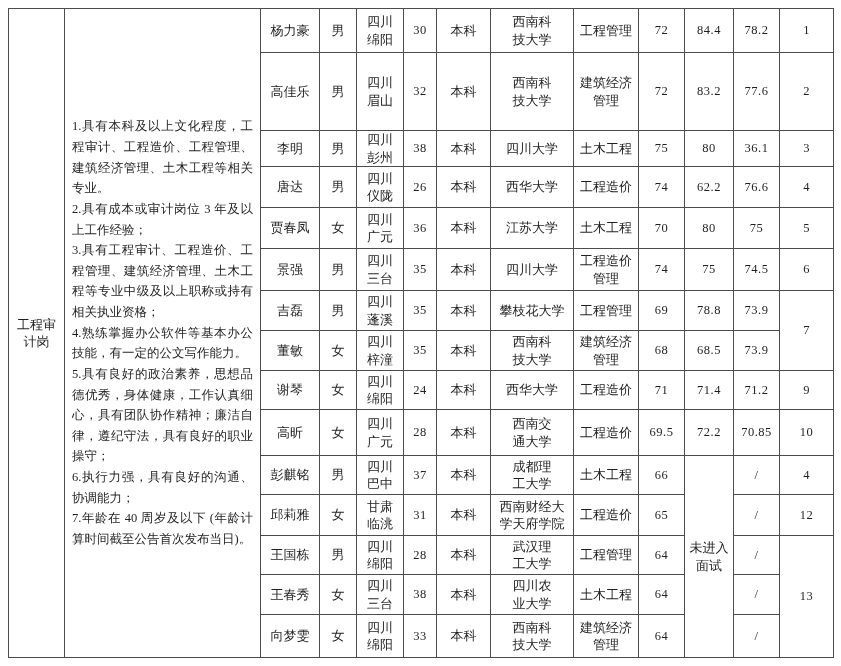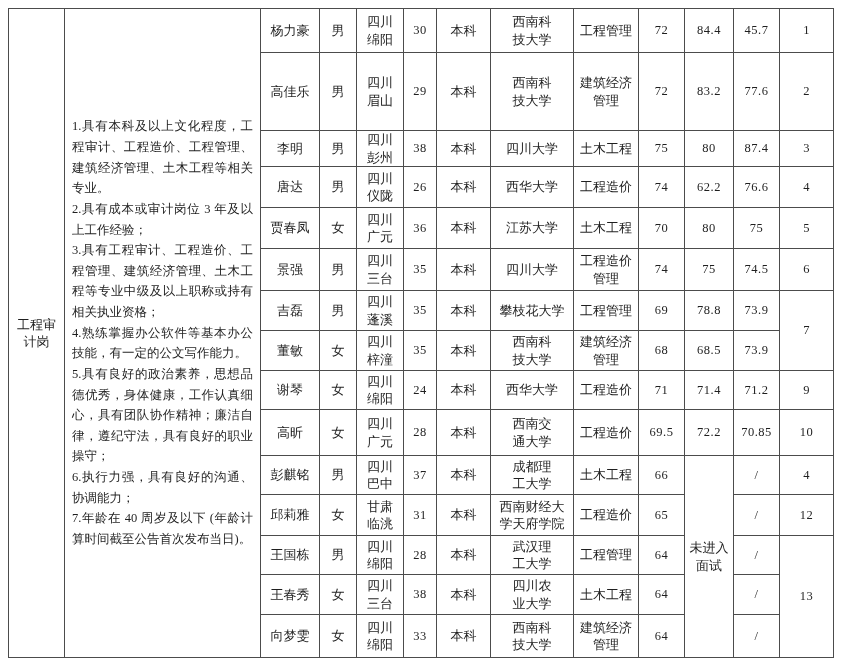--- a/index.html
+++ b/index.html
@@ -68,7 +68,7 @@
       <td>工程管理</td>
       <td class="num">72</td>
       <td class="num">84.4</td>
-      <td class="num">45.7</td>
+      <td class="num">78.2</td>
       <td class="num">1</td>
     </tr>
     <tr style="height:78px">

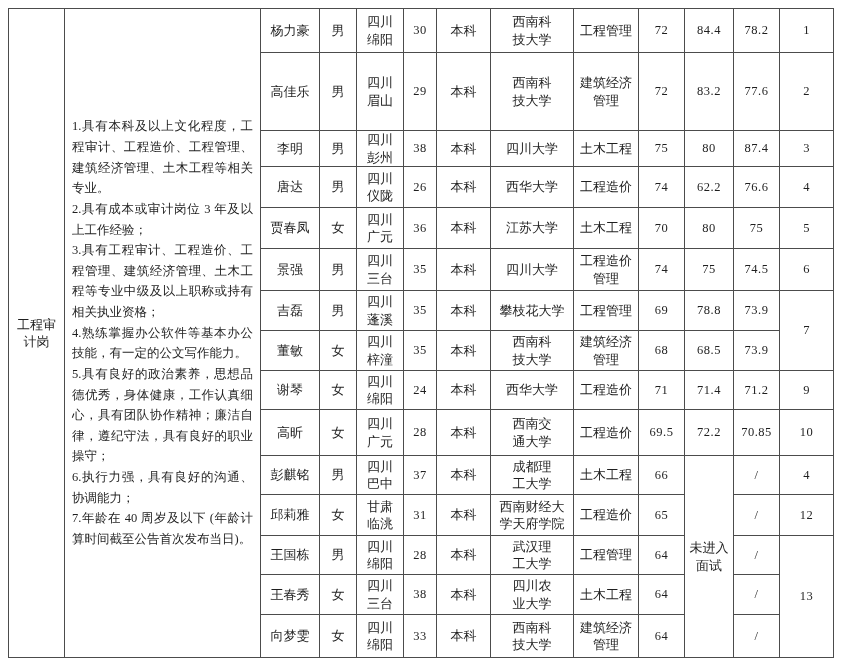--- a/index.html
+++ b/index.html
@@ -76,7 +76,7 @@
       <td>男</td>
       <td>四川
 眉山</td>
-      <td class="num">29</td>
+      <td class="num">32</td>
       <td>本科</td>
       <td>西南科
 技大学</td>

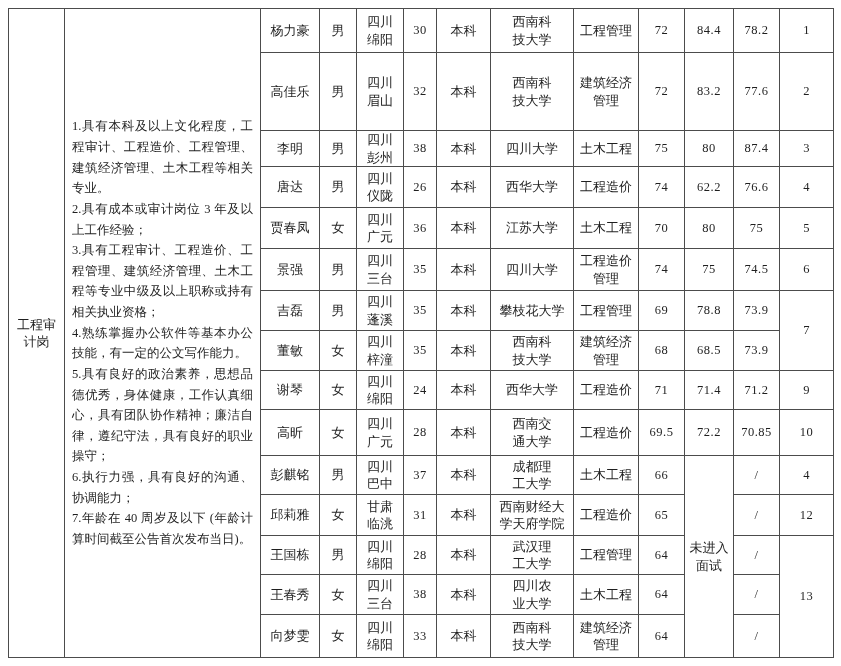--- a/index.html
+++ b/index.html
@@ -98,7 +98,7 @@
       <td>土木工程</td>
       <td class="num">75</td>
       <td class="num">80</td>
-      <td class="num">87.4</td>
+      <td class="num">36.1</td>
       <td class="num">3</td>
     </tr>
     <tr style="height:41px">

